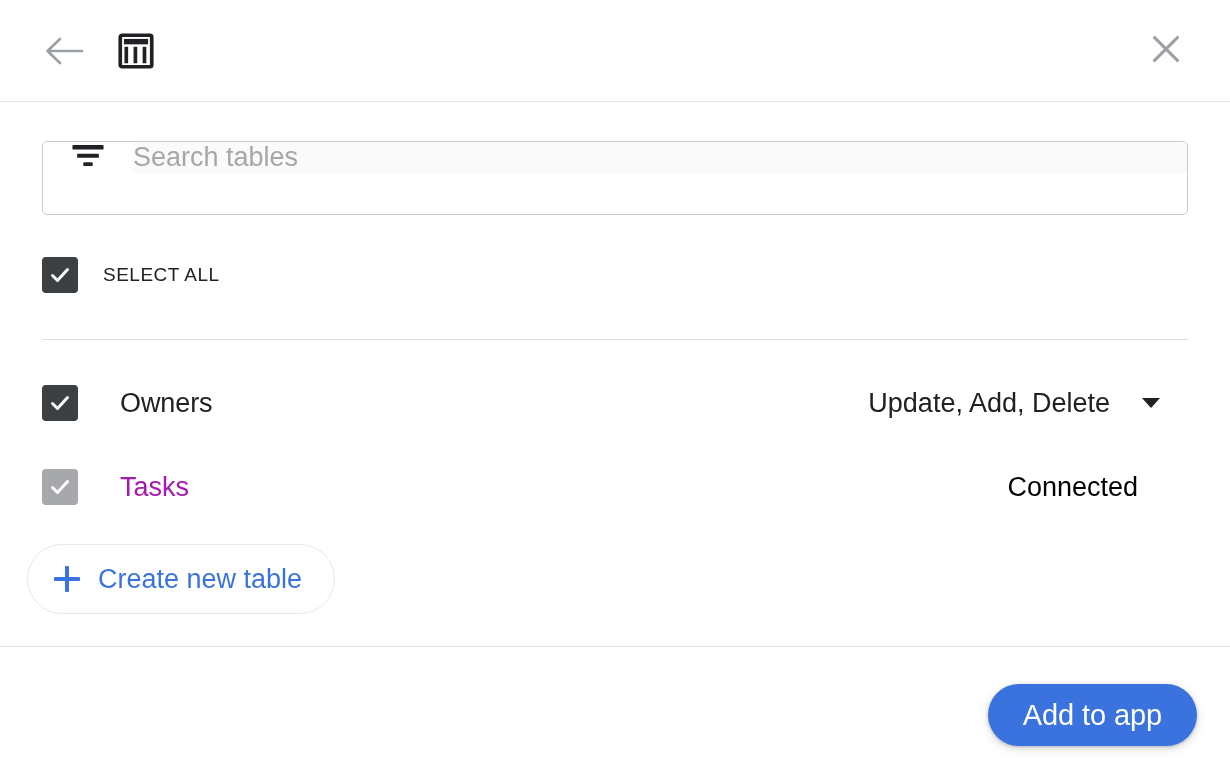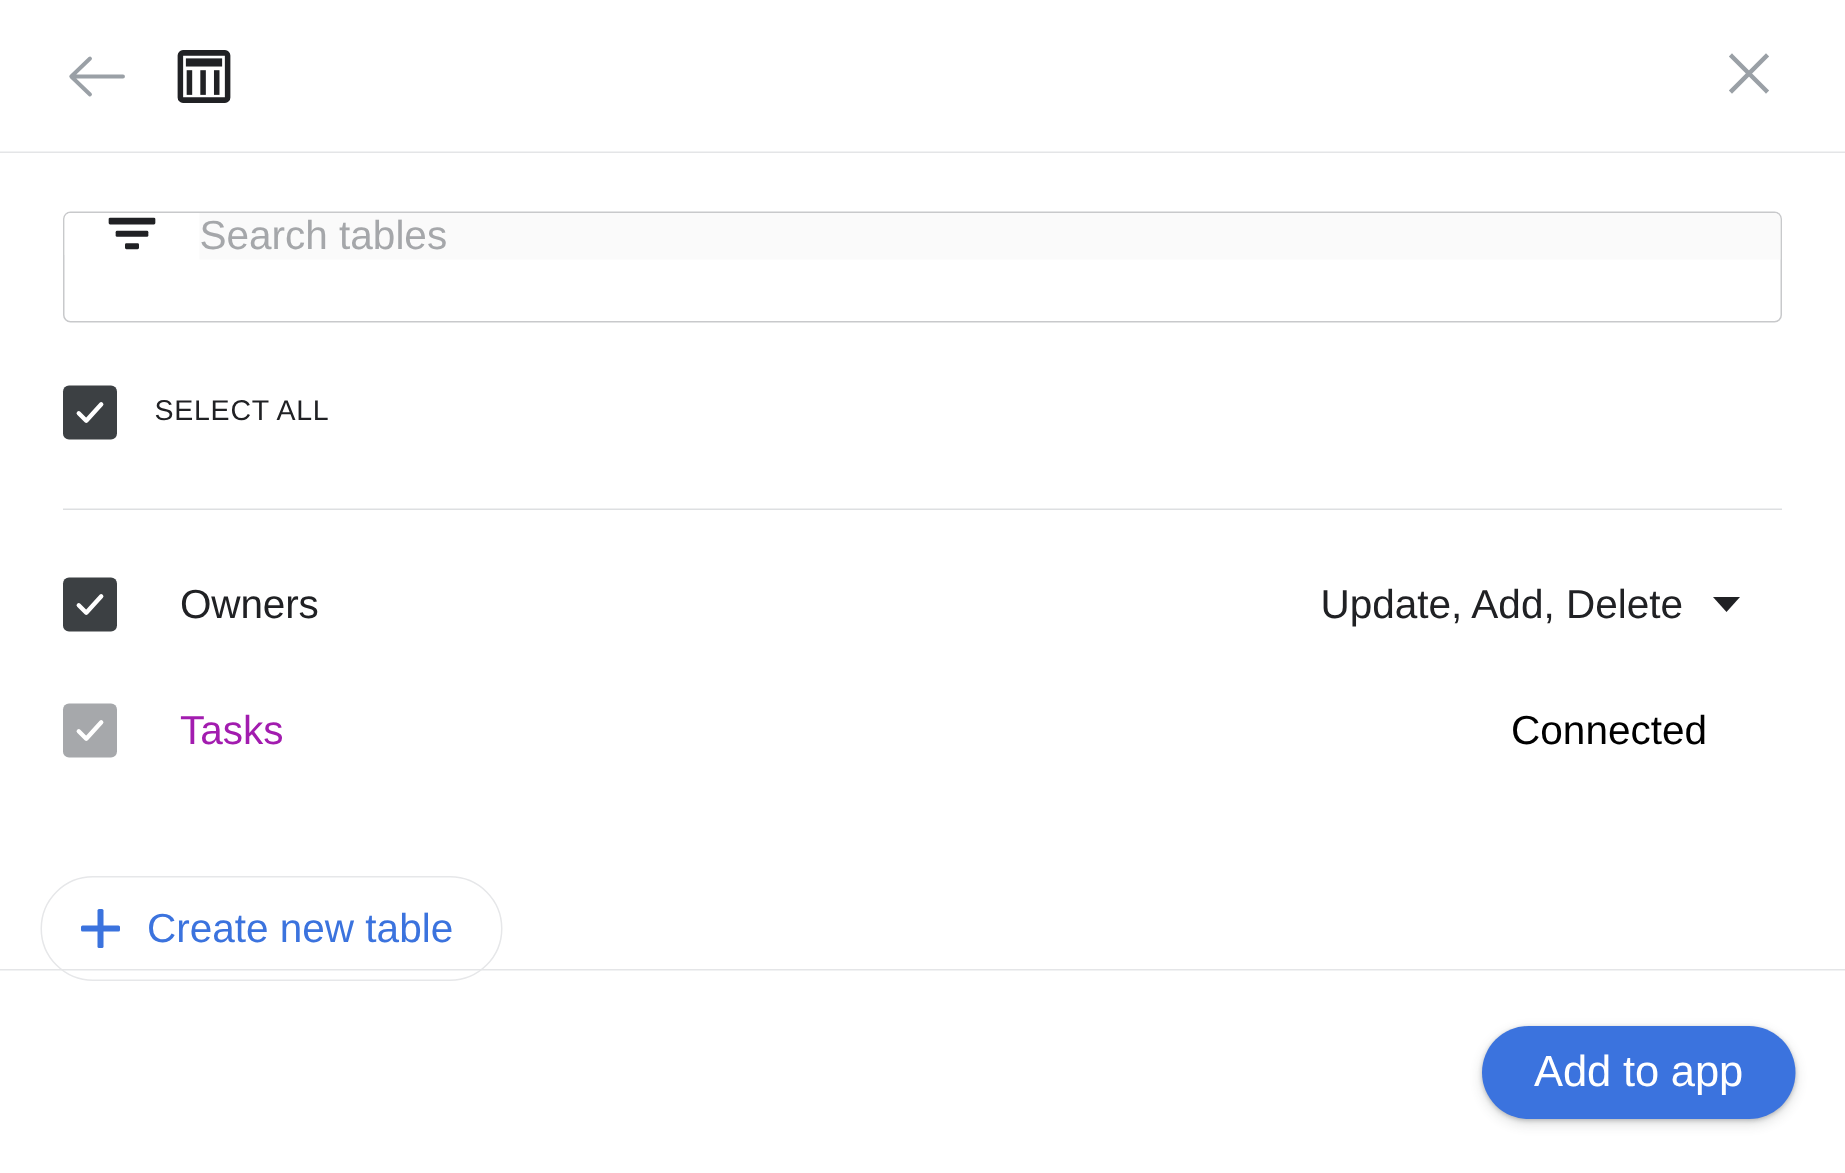--- a/index.html
+++ b/index.html
@@ -191,7 +191,7 @@
     margin-left: auto;
     display: flex;
     align-items: center;
-    gap: 20px;
+    gap: 32px;
   }
   .row-status {
     font-size: 27px;

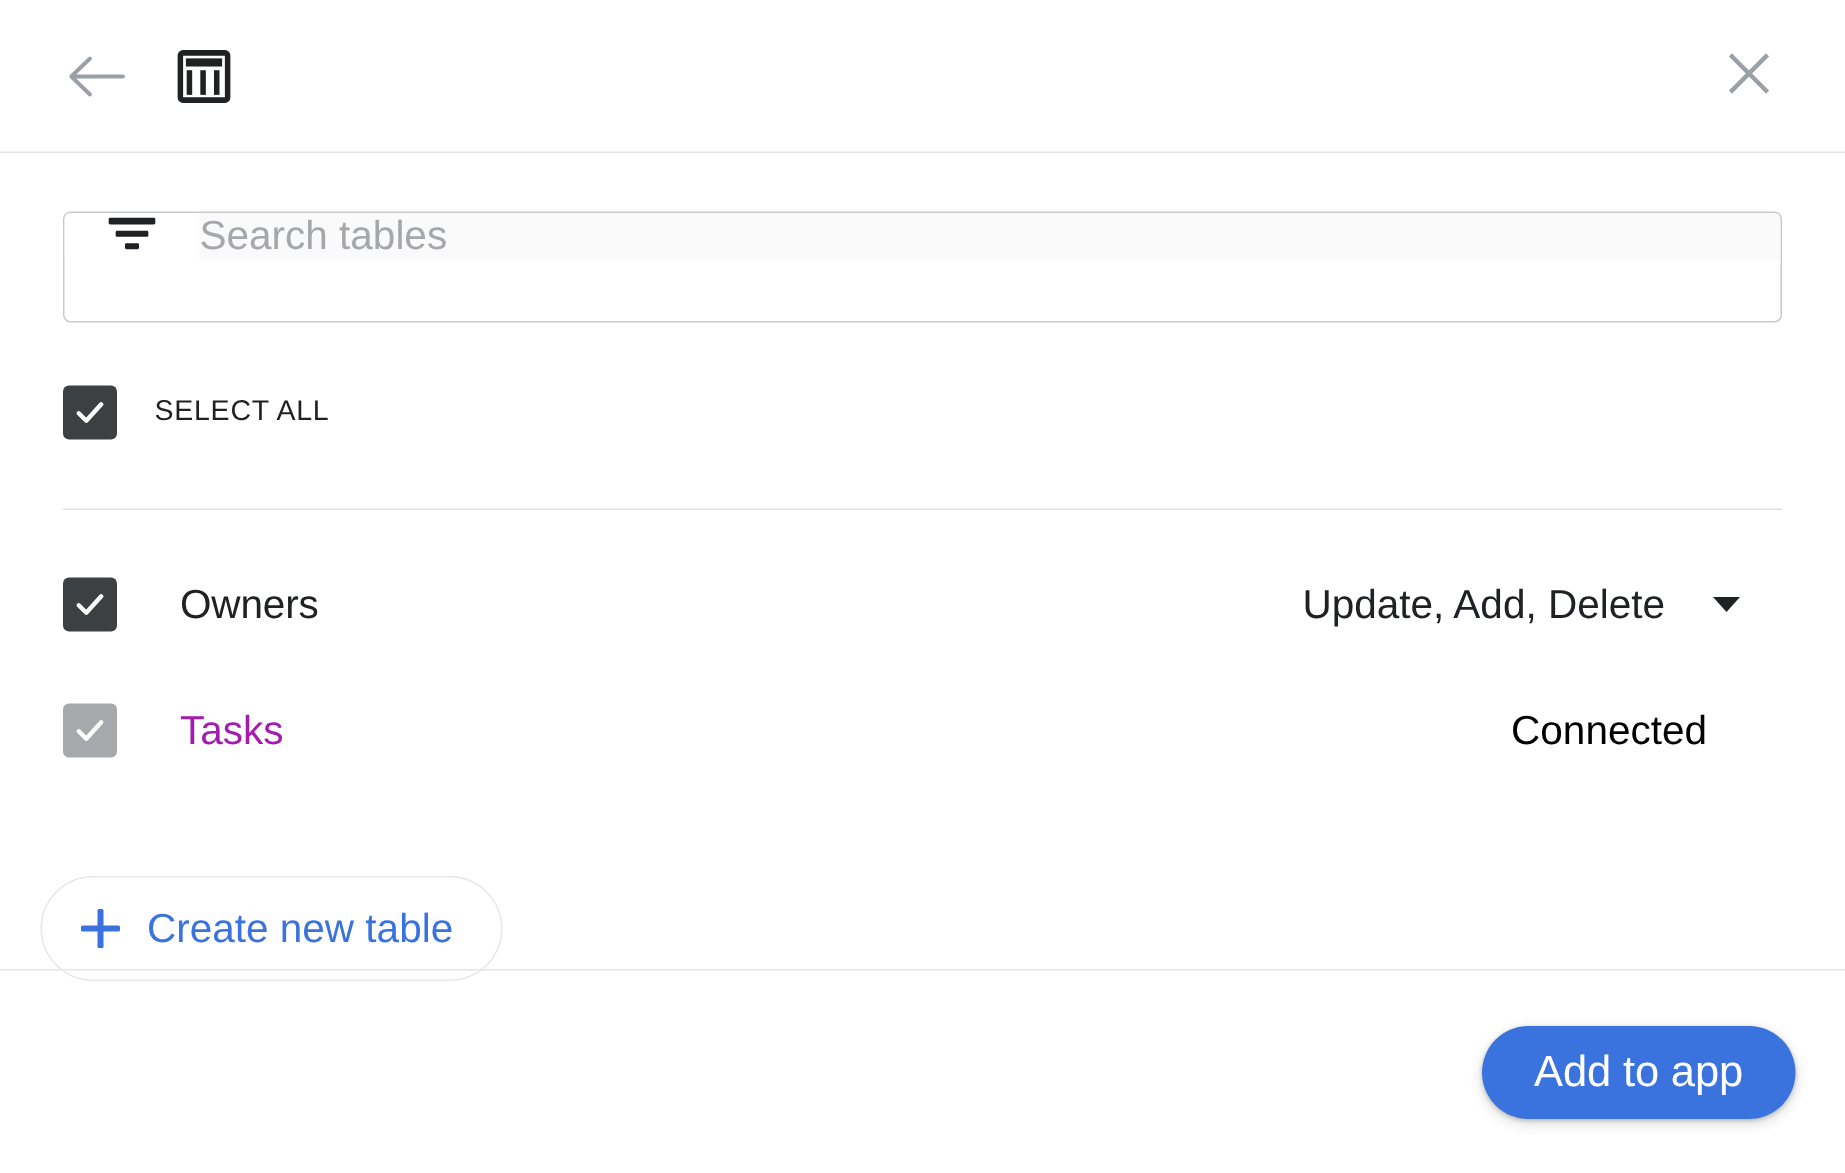--- a/index.html
+++ b/index.html
@@ -223,7 +223,6 @@
     gap: 18px;
     cursor: pointer;
     box-sizing: border-box;
-    margin-top: 40px;
   }
   .plus-icon {
     position: relative;

